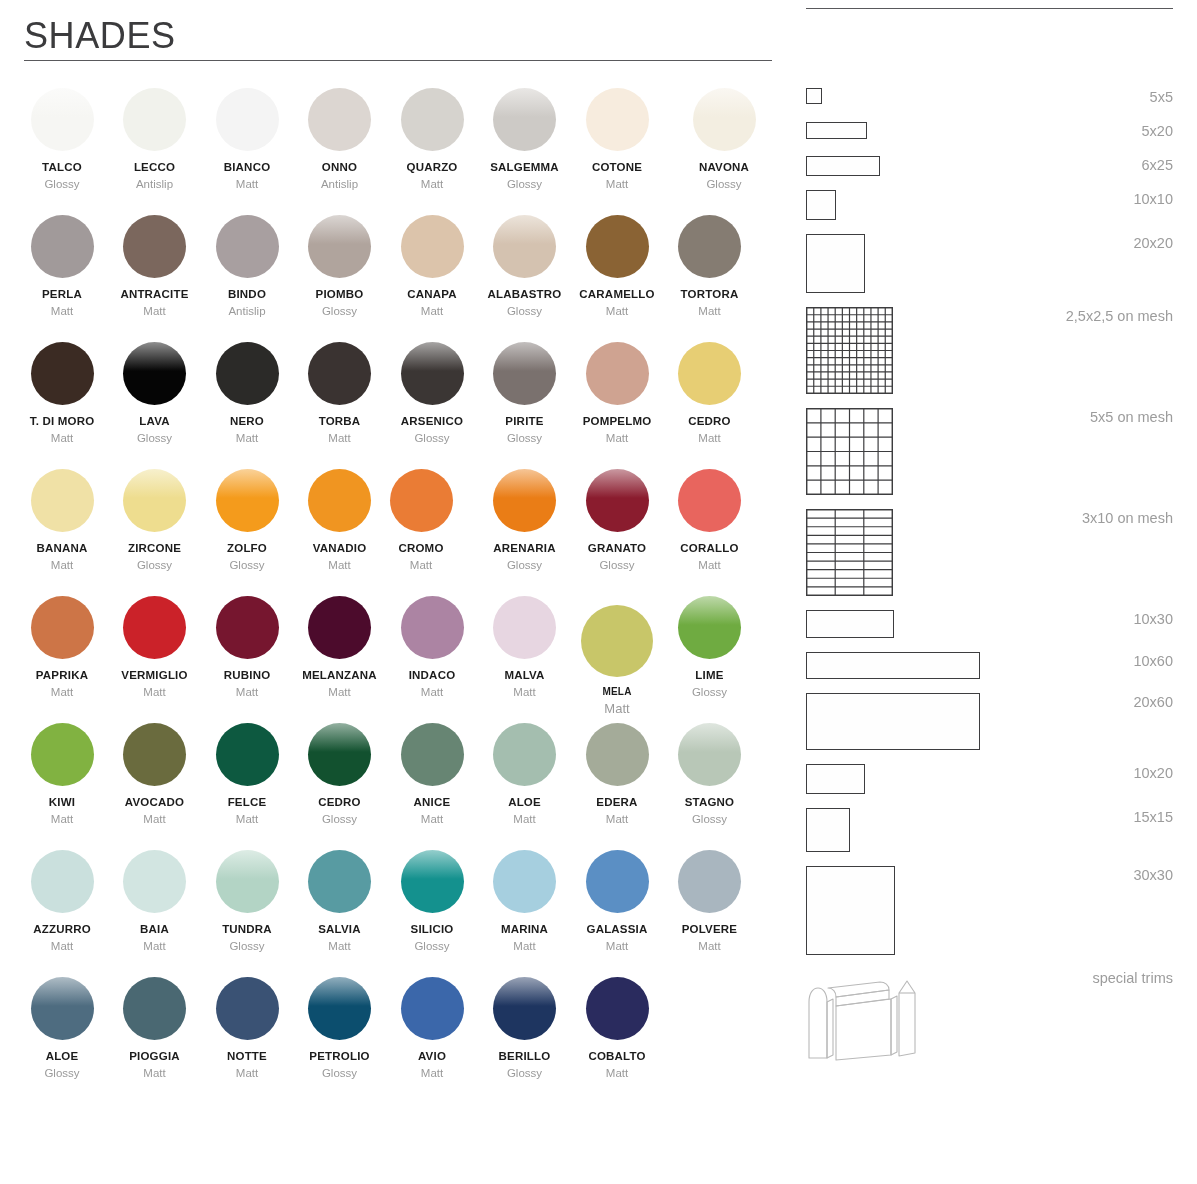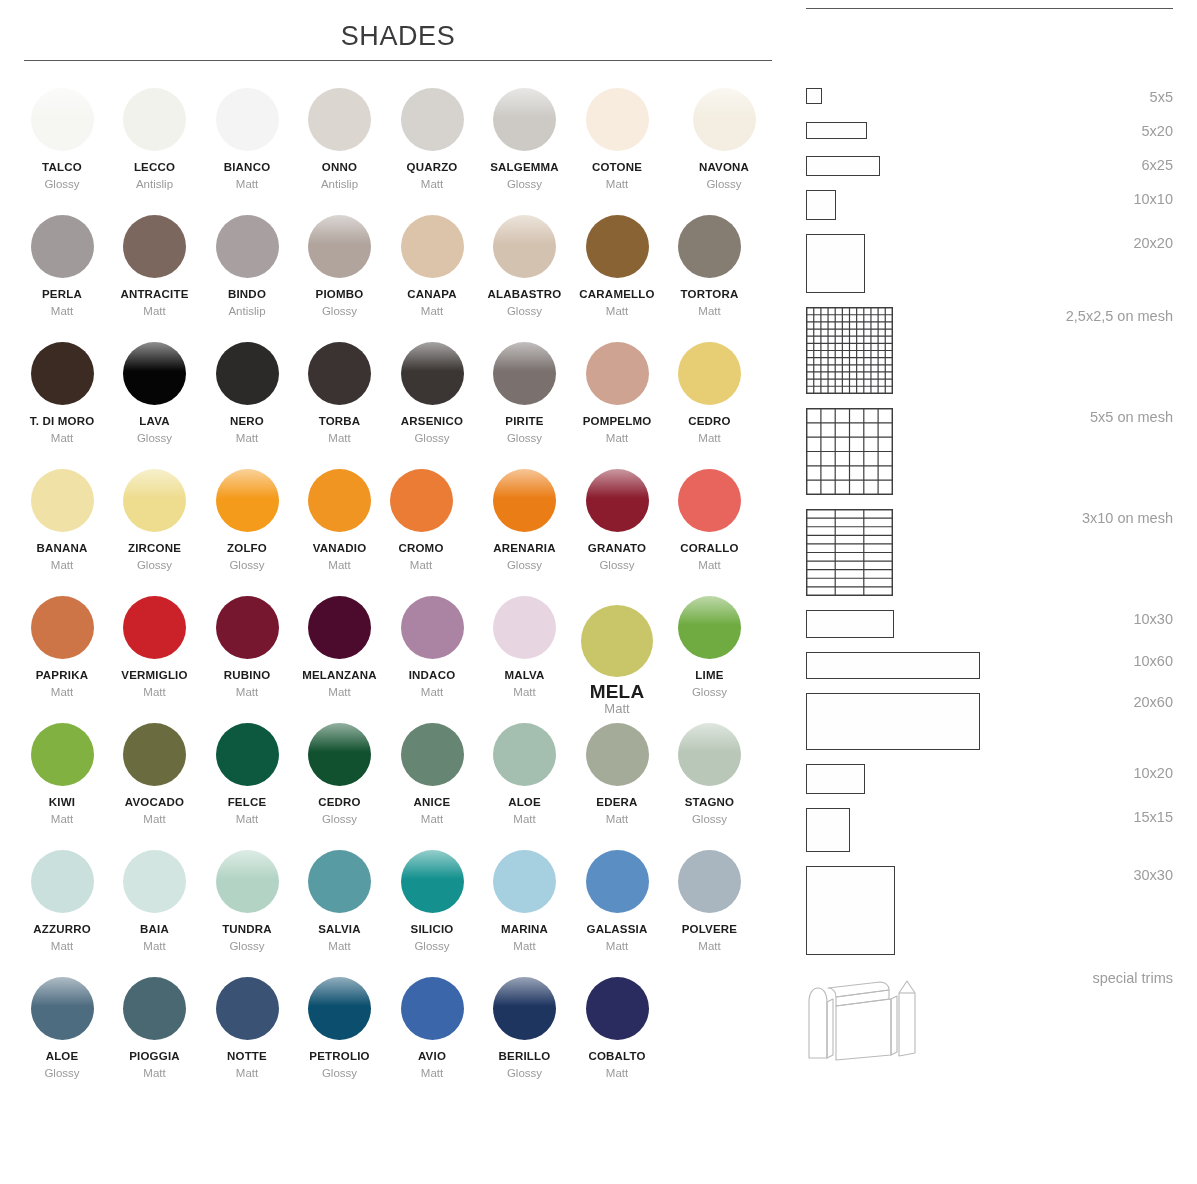--- a/index.html
+++ b/index.html
@@ -26,14 +26,13 @@
   #sizes-panel  .panel-head { left: 16px; width: 367px; }
 
   .panel-title {
-    font-size: 27px;
+    font-size: 36px;
     font-weight: 400;
     letter-spacing: 0.6px;
     color: #3b3b3d;
     padding-top: 20px;
     line-height: 32px;
     white-space: nowrap;
-    text-align: center;
   }
   .panel-rule {
     margin-top: 8px;

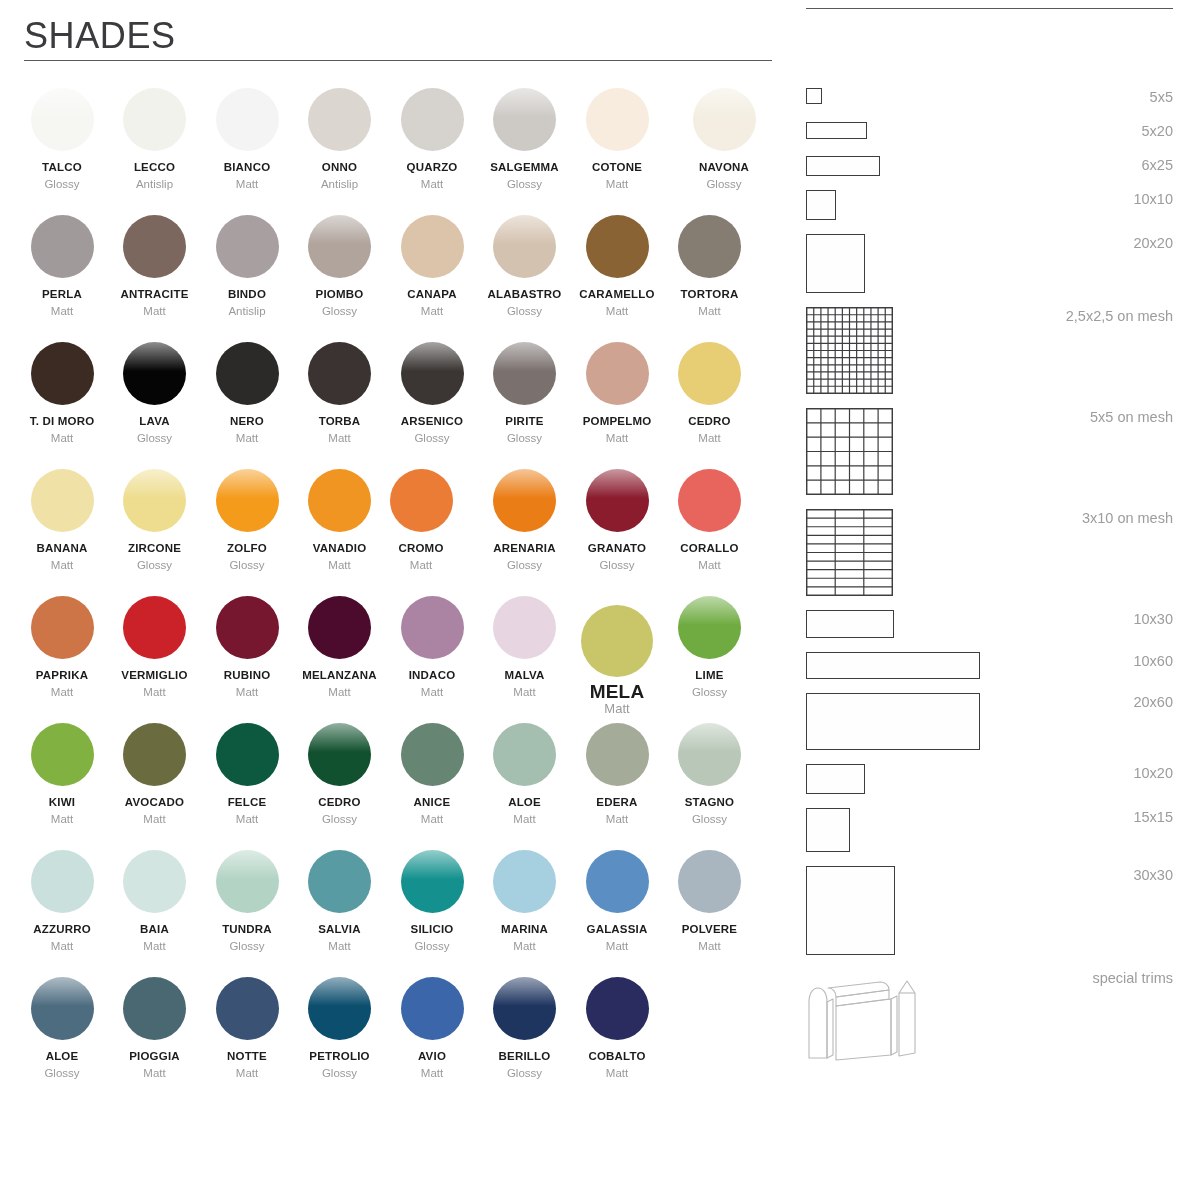--- a/index.html
+++ b/index.html
@@ -84,7 +84,7 @@
   
   .shade-cell.big { top: 9px; }
   .shade-cell.big .shade-dot { width: 72px; height: 72px; }
-  .shade-cell.big .shade-name { font-size: 19px; margin-top: 8px; }
+  .shade-cell.big .shade-name { font-size: 10px; margin-top: 8px; }
   .shade-cell.big .shade-finish { font-size: 13px; }
 
   

